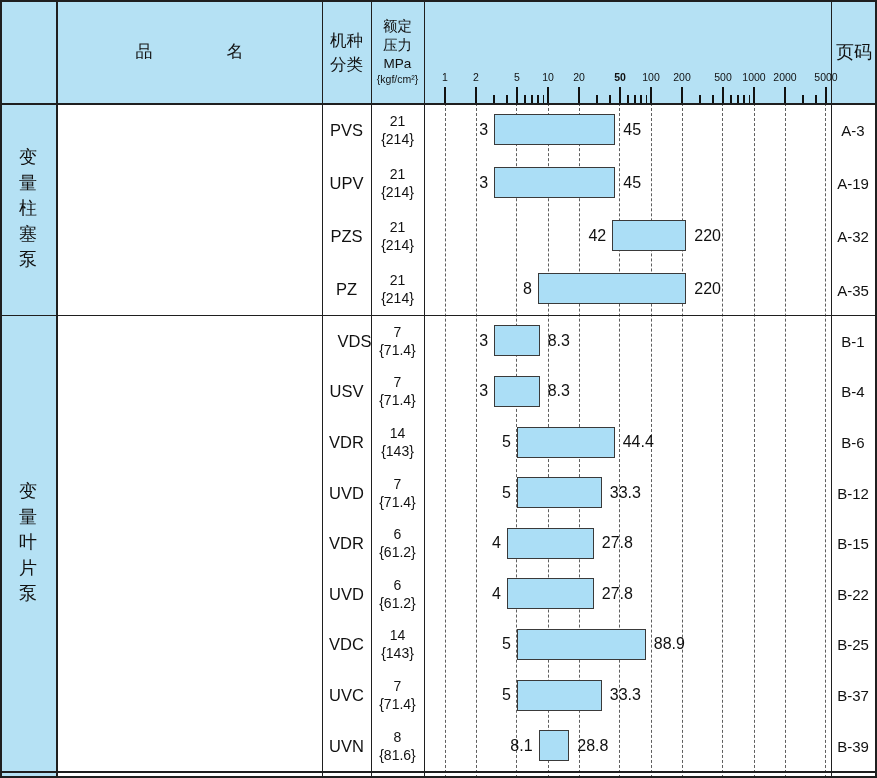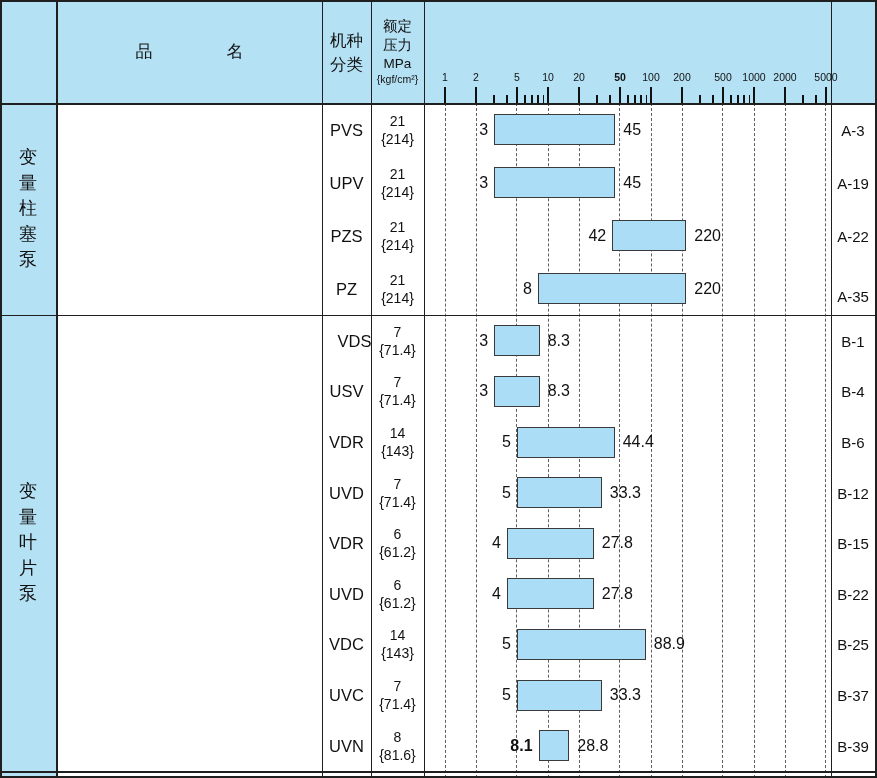--- a/index.html
+++ b/index.html
@@ -248,6 +248,7 @@
     <span class="l2">MPa</span>
     <span class="l3">{kgf/cm²}</span>
   </div>
+  <div class="abs cell hdr-page">页码</div>
 
   <div id="layer-borders" class="abs" style="left:0;top:0;">
       <div class="abs vline" style="left: 56px; width: 1.8px;"></div>

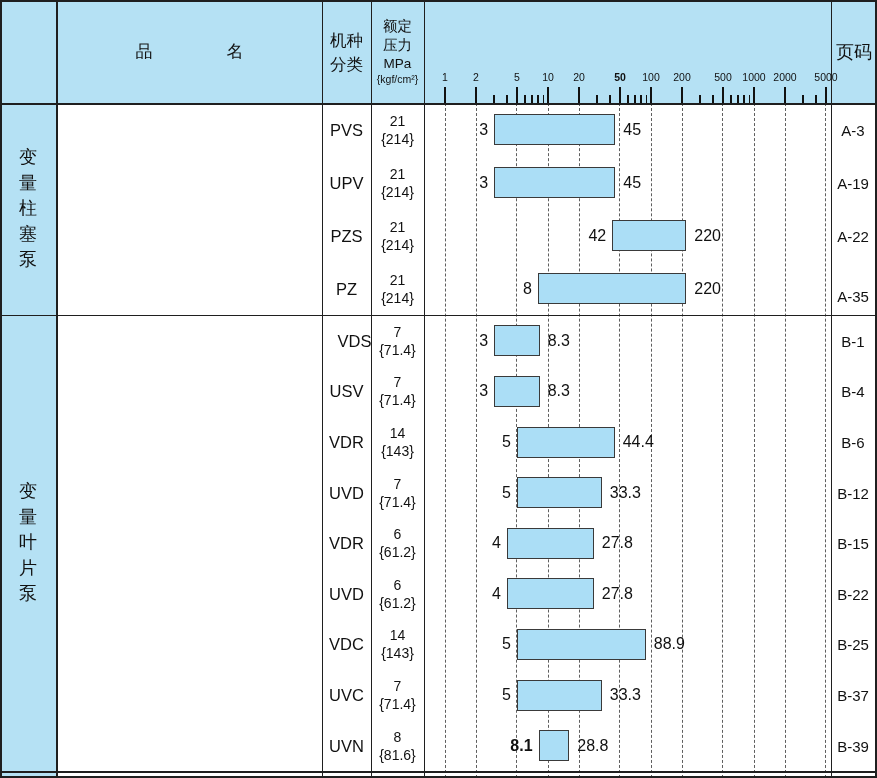--- a/index.html
+++ b/index.html
@@ -134,7 +134,7 @@
       <div class="abs bar" style="left: 612.195px; top: 220.312px; width: 74.0749px; height: 31px;"></div>
       <div class="abs bar-label min" style="left: 606.195px; top: 235.812px;">42</div>
       <div class="abs bar-label" style="left: 694.27px; top: 235.812px;">220</div>
-      <div class="abs row-page" style="left: 831px; top: 235.812px;">A-22</div>
+      <div class="abs row-page" style="left: 831px; top: 235.812px;">A-32</div>
       <div class="abs row-code" style="left: 322px; top: 288.938px;">PZ</div>
       <div class="abs row-press" style="left: 371px; top: 288.938px;">
         <div>21</div>

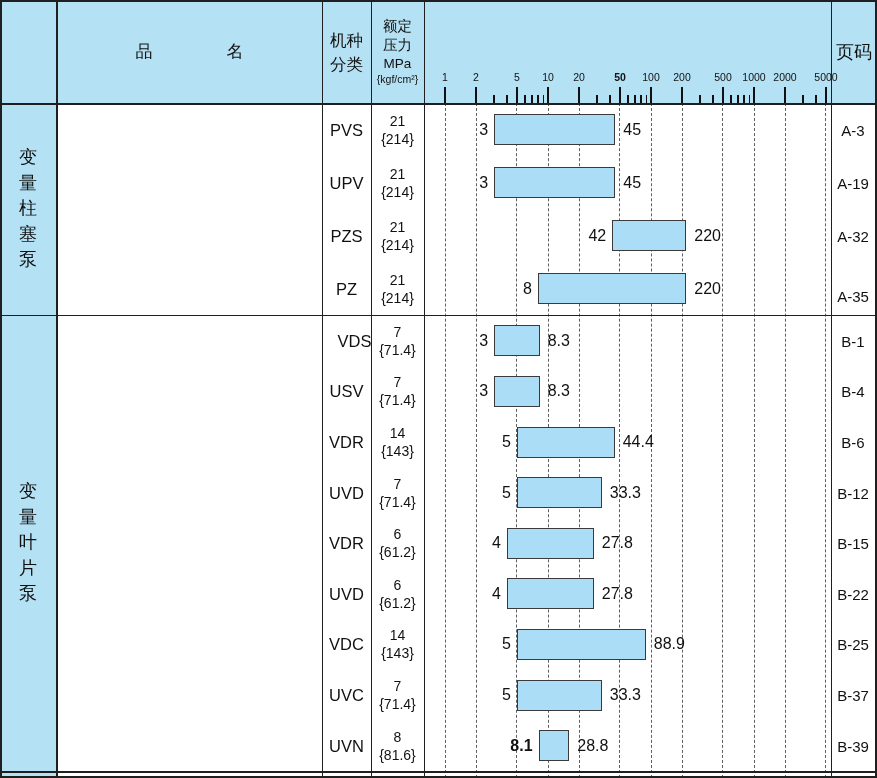--- a/index.html
+++ b/index.html
@@ -143,7 +143,7 @@
       <div class="abs bar" style="left: 538.018px; top: 273.438px; width: 148.251px; height: 31px;"></div>
       <div class="abs bar-label min" style="left: 532.018px; top: 288.938px;">8</div>
       <div class="abs bar-label" style="left: 694.27px; top: 288.938px;">220</div>
-      <div class="abs row-page" style="left: 831px; top: 296px;">A-35</div>
+      <div class="abs row-page" style="left: 831px; top: 290px;">A-35</div>
       <div class="abs group-label cell" style="left: 0px; top: 543.25px;">
         <span>变</span>
         <span>量</span>

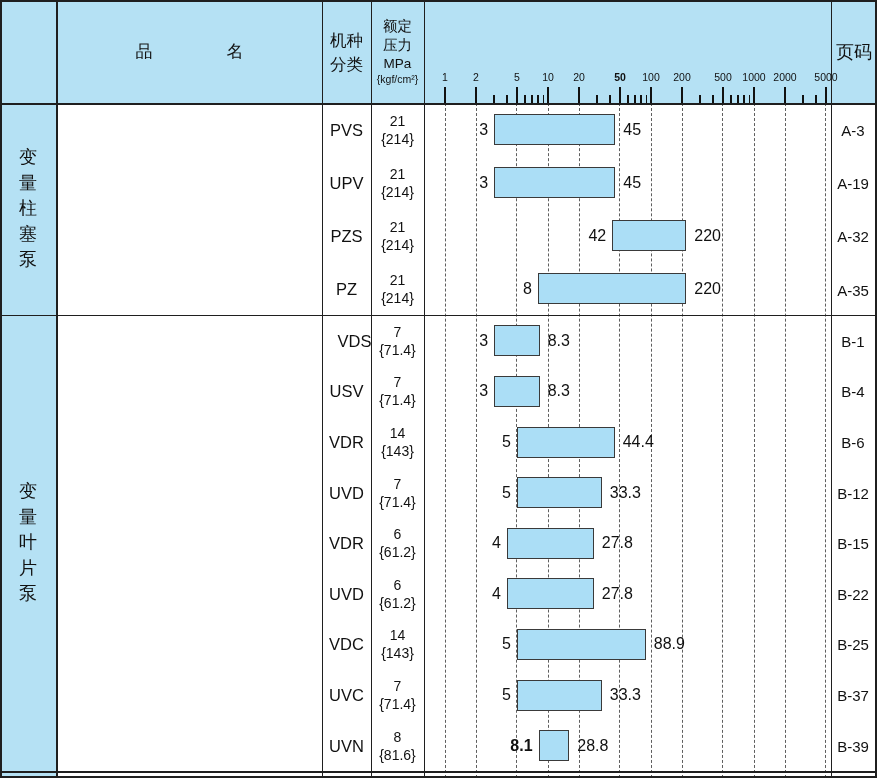--- a/index.html
+++ b/index.html
@@ -229,7 +229,7 @@
         <div>{81.6}</div>
       </div>
       <div class="abs bar" style="left: 538.574px; top: 730.194px; width: 30.7291px; height: 31px;"></div>
-      <div class="abs bar-label min" style="left: 532.574px; top: 745.694px; font-weight: bold;">8.1</div>
+      <div class="abs bar-label min" style="left: 532.574px; top: 745.694px;">8.1</div>
       <div class="abs bar-label" style="left: 577.303px; top: 745.694px;">28.8</div>
       <div class="abs row-page" style="left: 831px; top: 745.694px;">B-39</div>
     </div>

